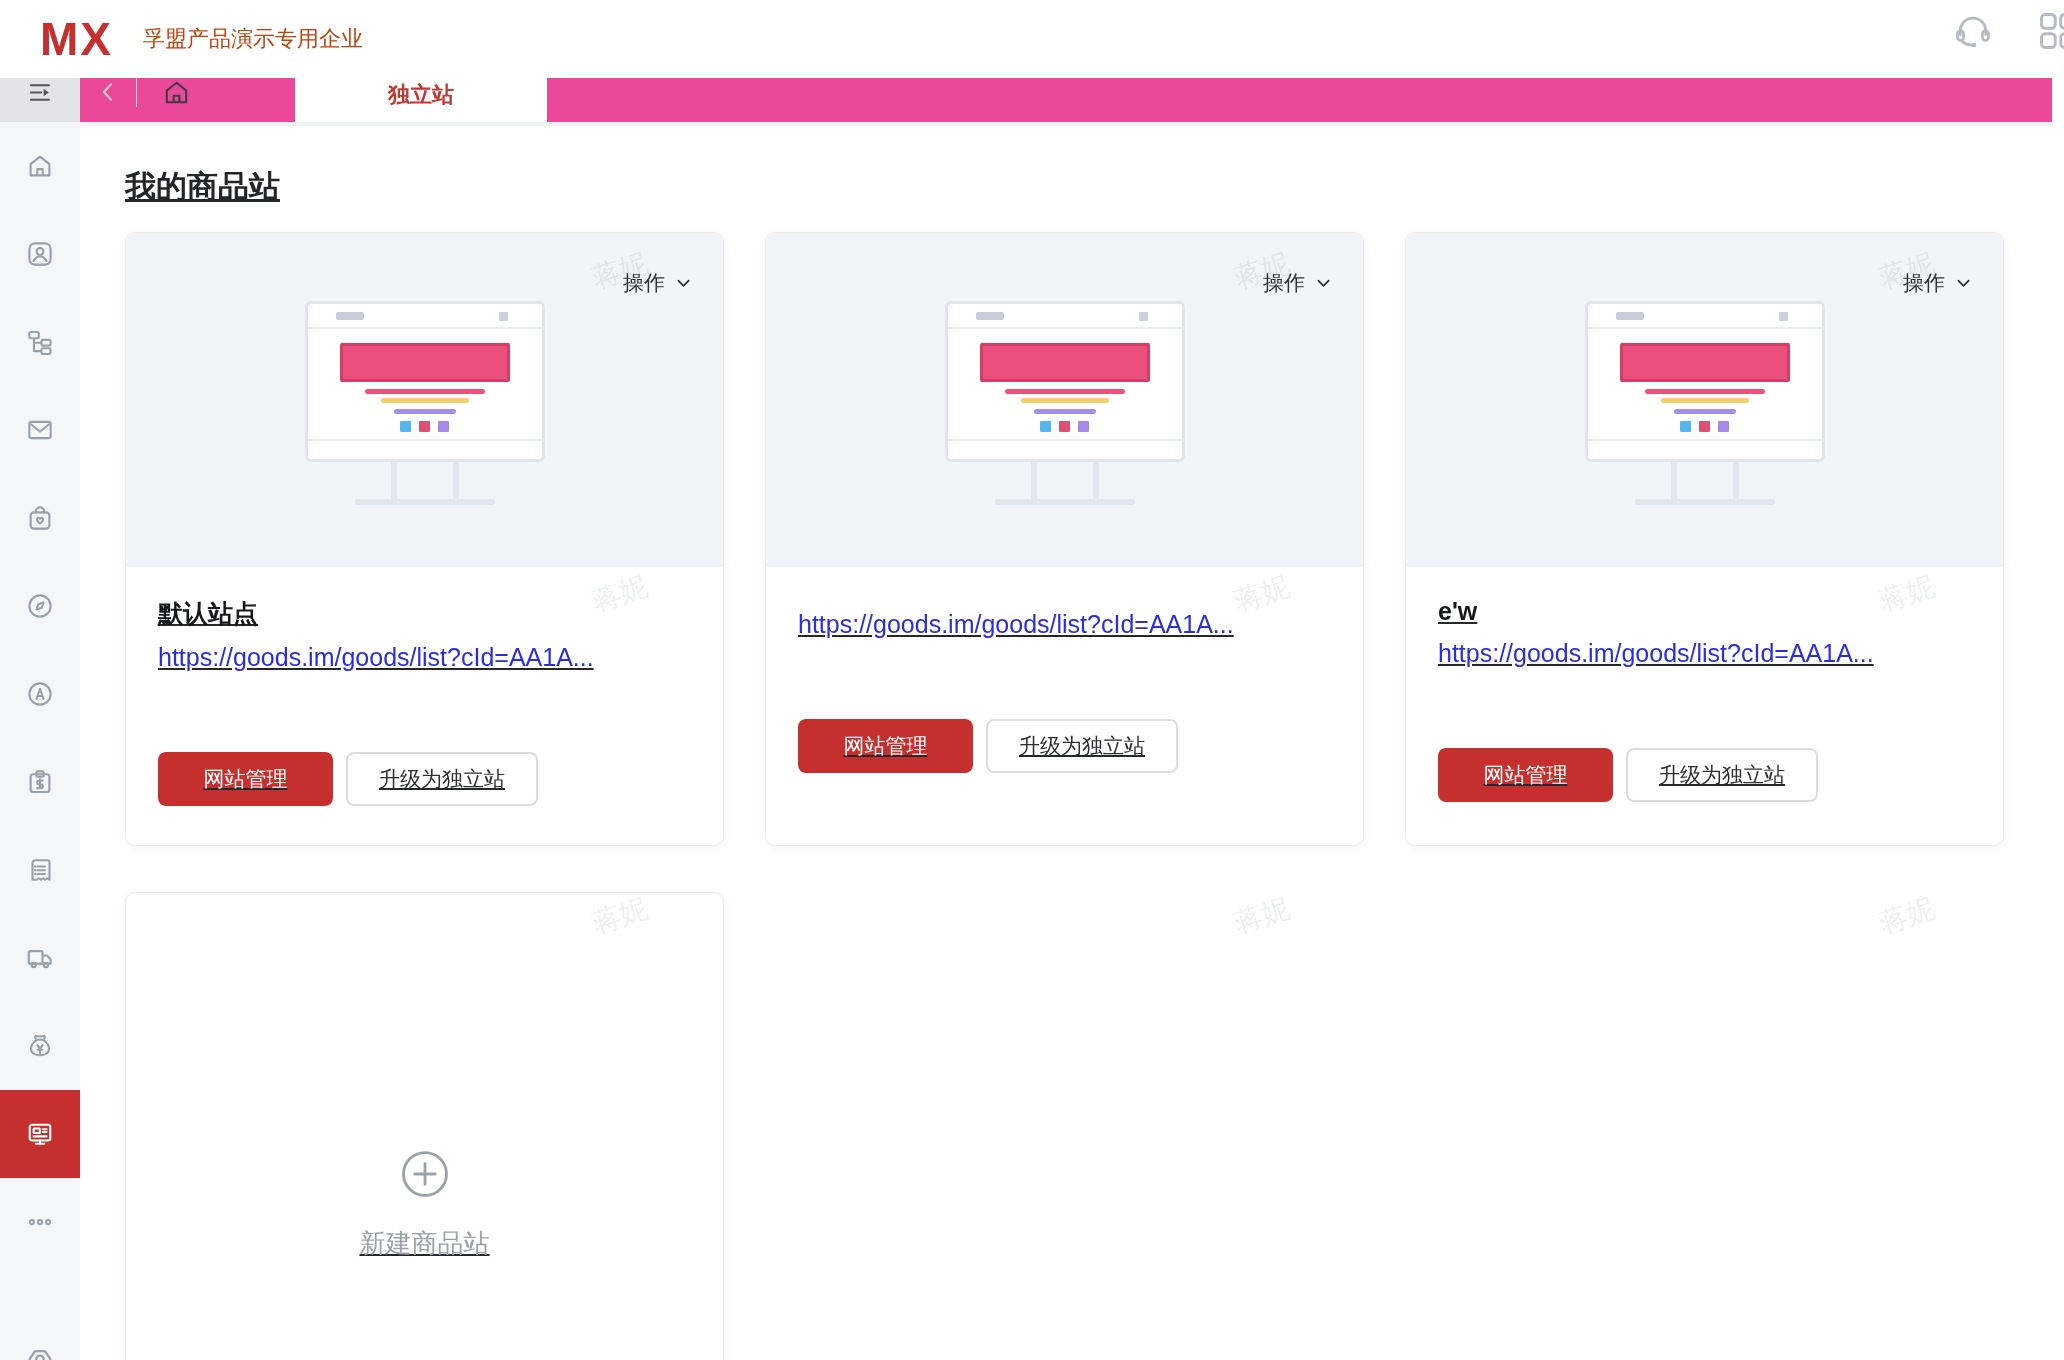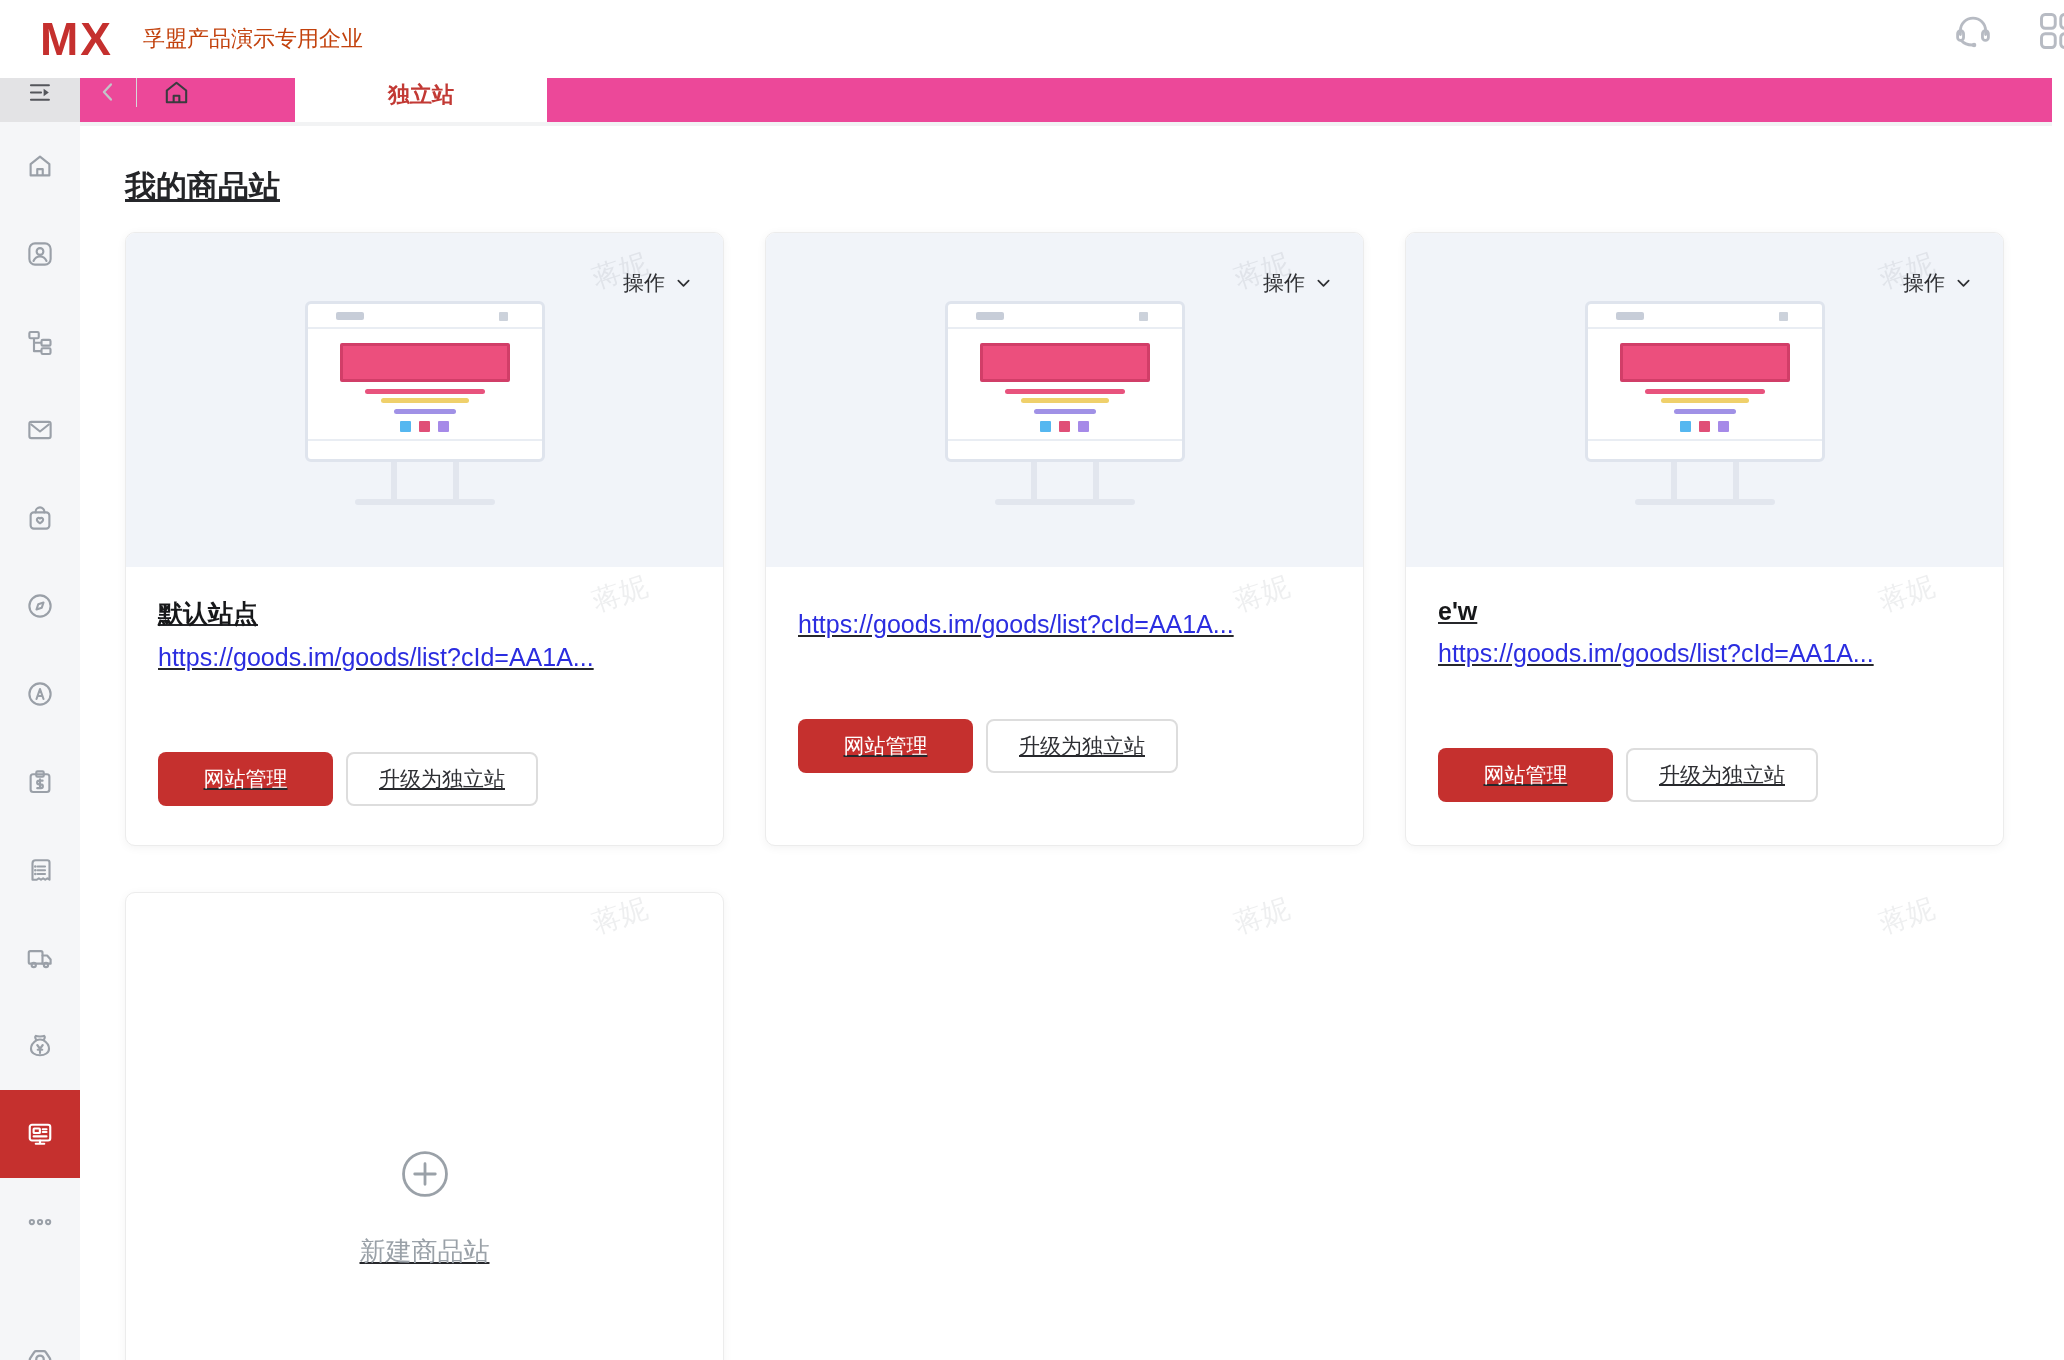--- a/index.html
+++ b/index.html
@@ -83,7 +83,7 @@
 
   .new-card { margin-top:46px; width:599px; height:614px; background:#fff; border:1px solid #ececec; border-radius:10px; box-shadow:0 2px 10px rgba(0,0,0,.05); display:flex; flex-direction:column; align-items:center; padding-top:253px; cursor:pointer; }
   .plus-icon { width:56px; height:56px; color:#9aa1a8; }
-  .new-label { margin-top:32px; font-size:26px; color:#9aa1a8; }
+  .new-label { margin-top:24px; font-size:26px; color:#9aa1a8; }
 
   
   .wm-layer { position:absolute; inset:0; pointer-events:none; z-index:40; }

